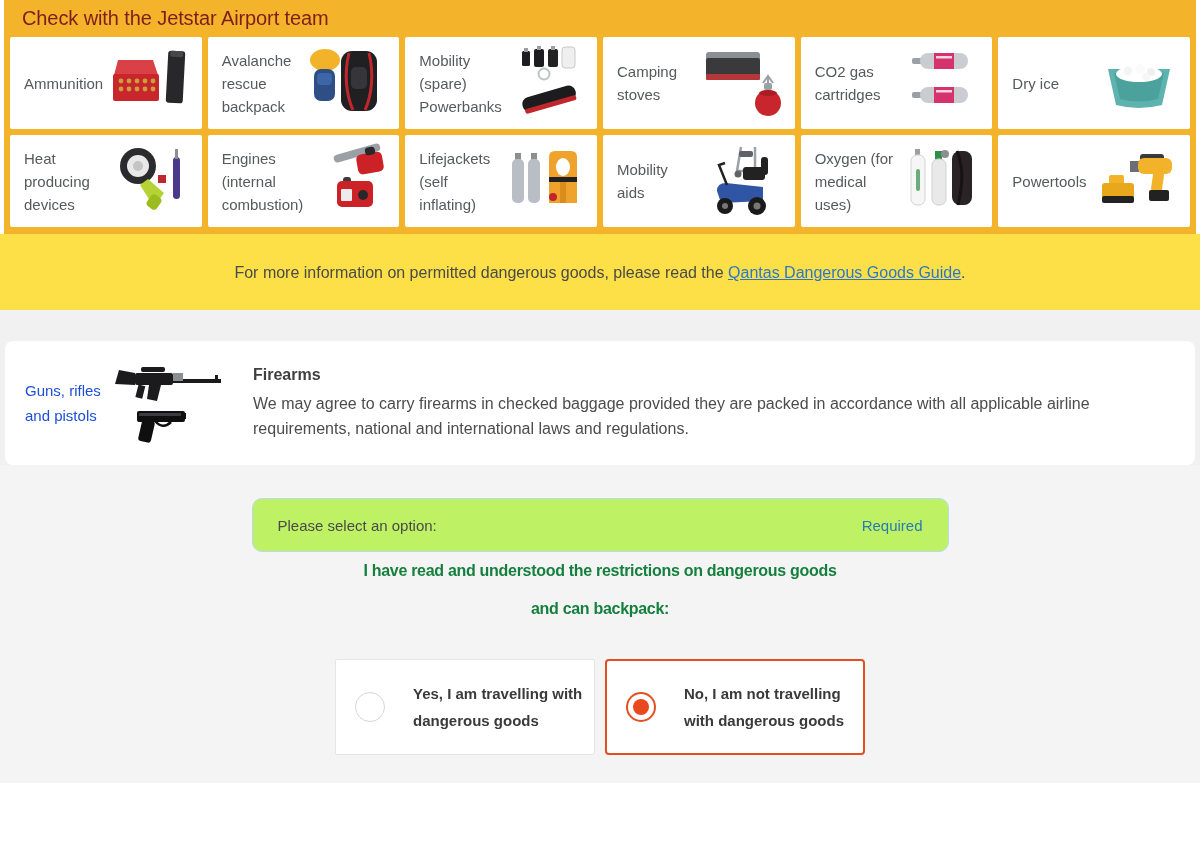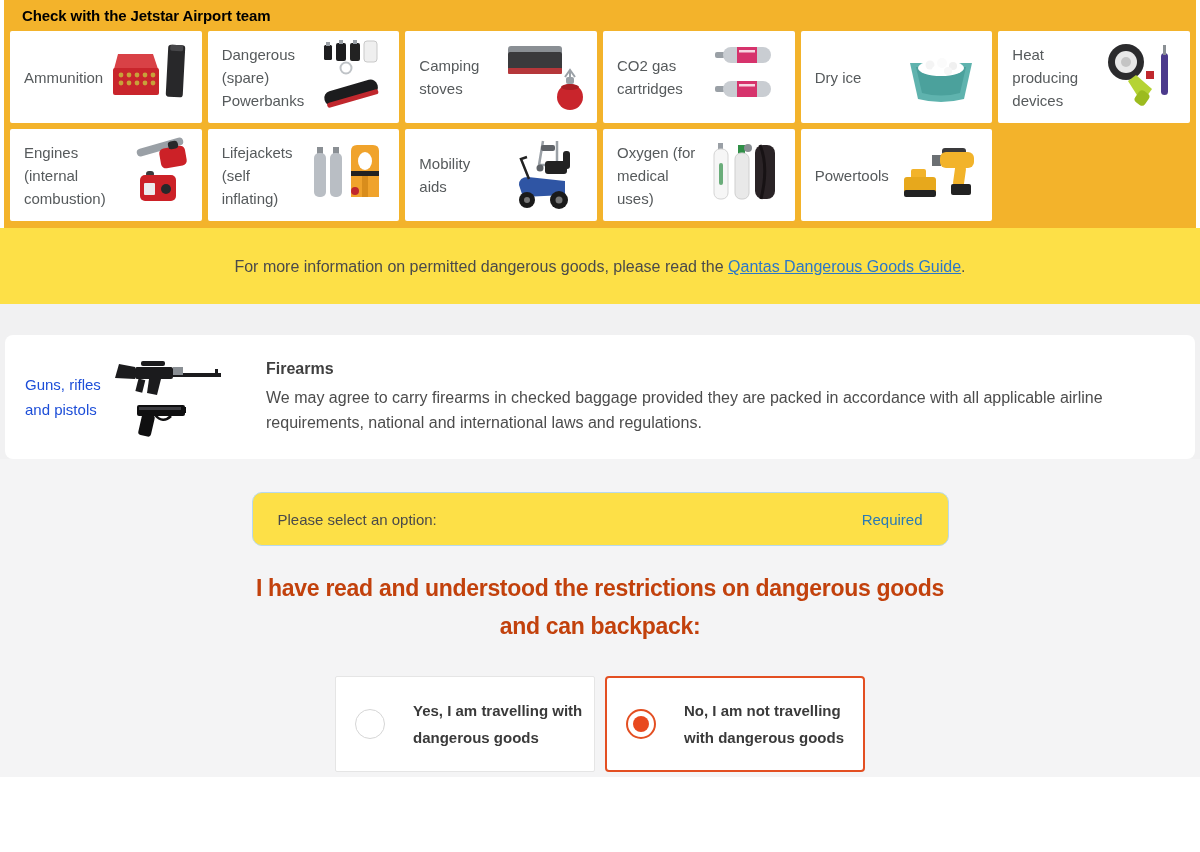--- a/index.html
+++ b/index.html
@@ -9,7 +9,7 @@
   }
   
   .yellow{margin:0 4px;background:#F3B32B;padding:0 6px 7px;}
-  .yellow-title{padding:7px 12px 7px;font-size:15px;font-weight:bold;color:#000000;letter-spacing:-0.1px;}
+  .yellow-title{padding:7px 12px 7px;font-size:20px;font-weight:normal;color:#7f1d1d;letter-spacing:-0.1px;}
   .grid{display:grid;grid-template-columns:repeat(6,1fr);gap:6px;}
   .cell{background:#fff;height:92px;border-radius:2px;display:flex;align-items:center;
         justify-content:space-between;padding:0 8px 0 14px;overflow:hidden;}

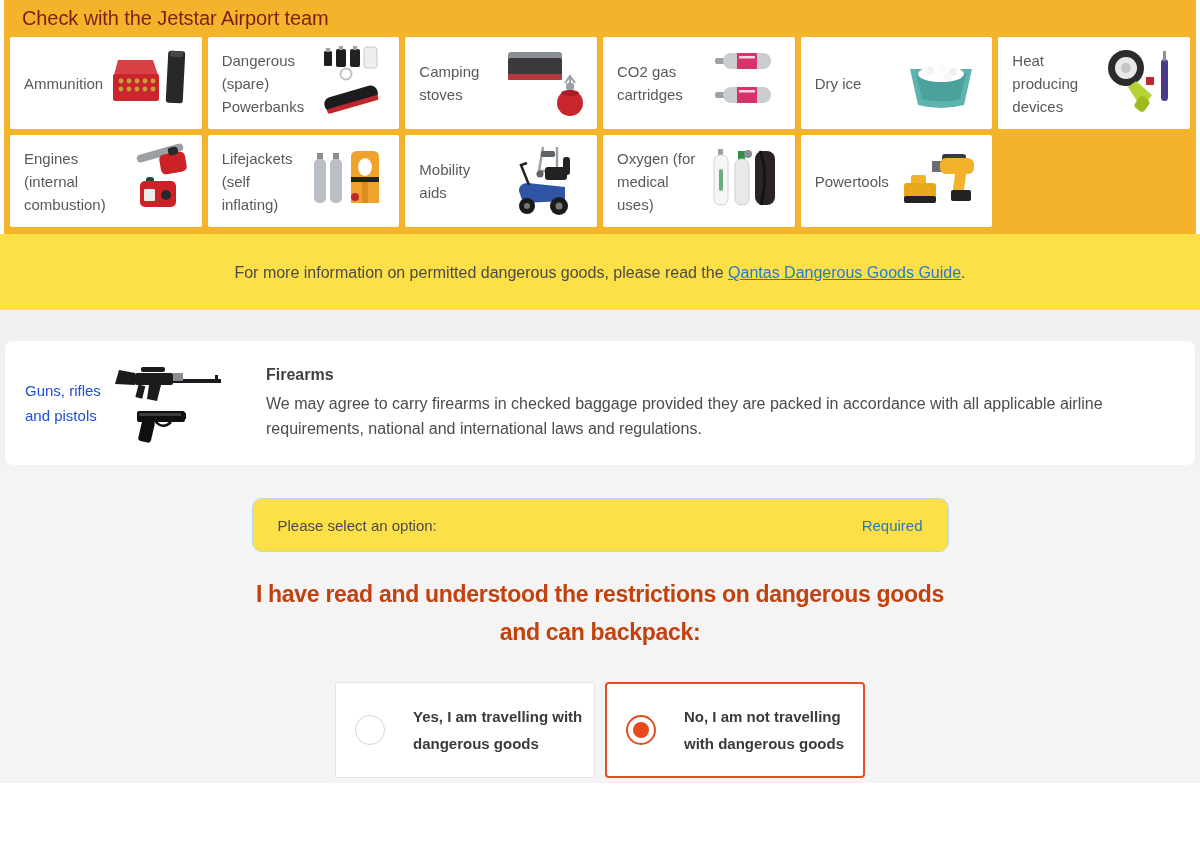--- a/index.html
+++ b/index.html
@@ -77,6 +77,18 @@
       </svg>
     </div>
 
+    <div class="cell">
+      <span class="cell-label">Avalanche rescue backpack</span>
+      <svg viewBox="0 0 86 80">
+        <ellipse cx="20" cy="17" rx="15" ry="11" fill="#f2b32a"></ellipse>
+        <rect x="9" y="26" width="21" height="32" rx="7" fill="#2d4f86"></rect>
+        <rect x="12" y="30" width="15" height="12" rx="4" fill="#3c66a8"></rect>
+        <rect x="36" y="8" width="36" height="60" rx="11" fill="#202023"></rect>
+        <path d="M44 10 C 39 30 41 52 48 67" stroke="#c0272d" stroke-width="3" fill="none"></path>
+        <path d="M64 10 C 69 30 67 52 60 67" stroke="#c0272d" stroke-width="3" fill="none"></path>
+        <rect x="46" y="24" width="16" height="22" rx="5" fill="#36363a"></rect>
+      </svg>
+    </div>
 
     <div class="cell">
       <span class="cell-label">

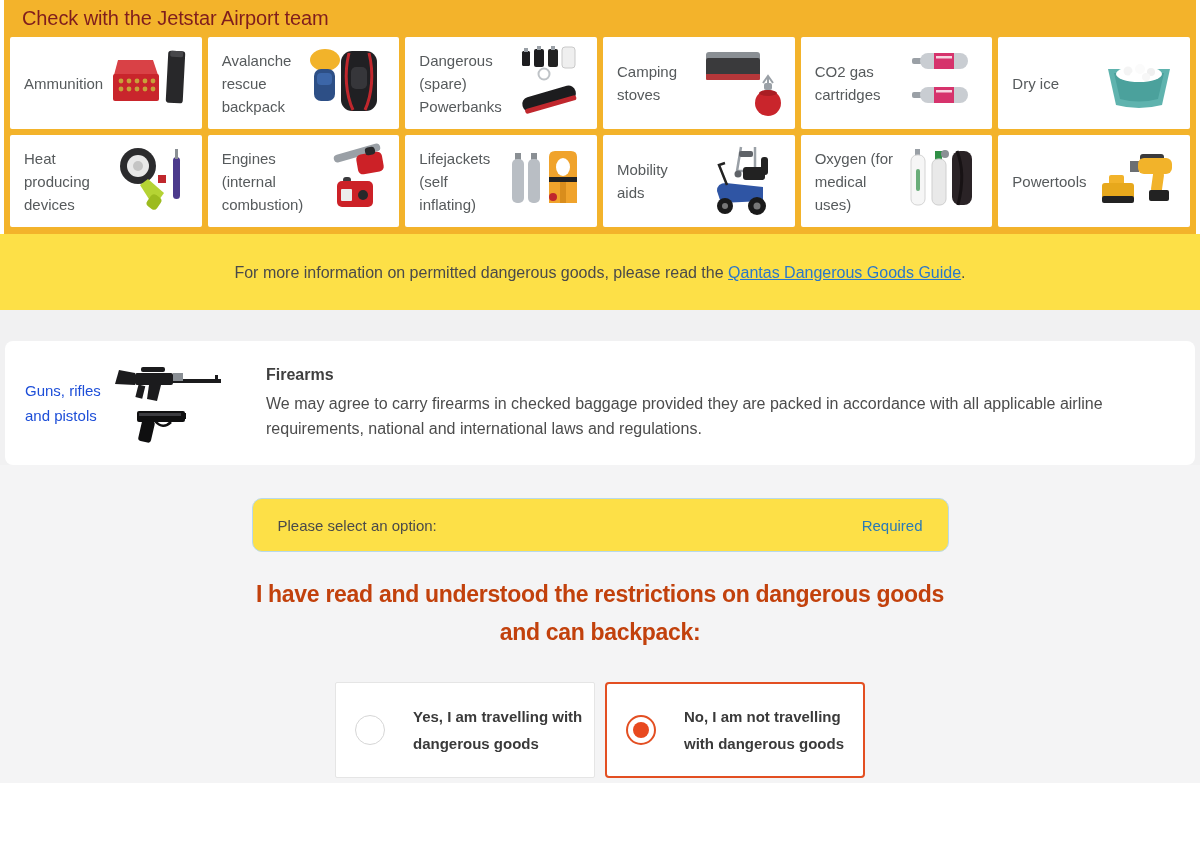--- a/index.html
+++ b/index.html
@@ -92,7 +92,7 @@
 
     <div class="cell">
       <span class="cell-label">
-        <span style="display:block">Dangerous (spare)</span>
+        <span style="display:block">Mobility (spare)</span>
         <span style="display:block">Powerbanks</span>
       </span>
       <svg viewBox="0 0 86 80">

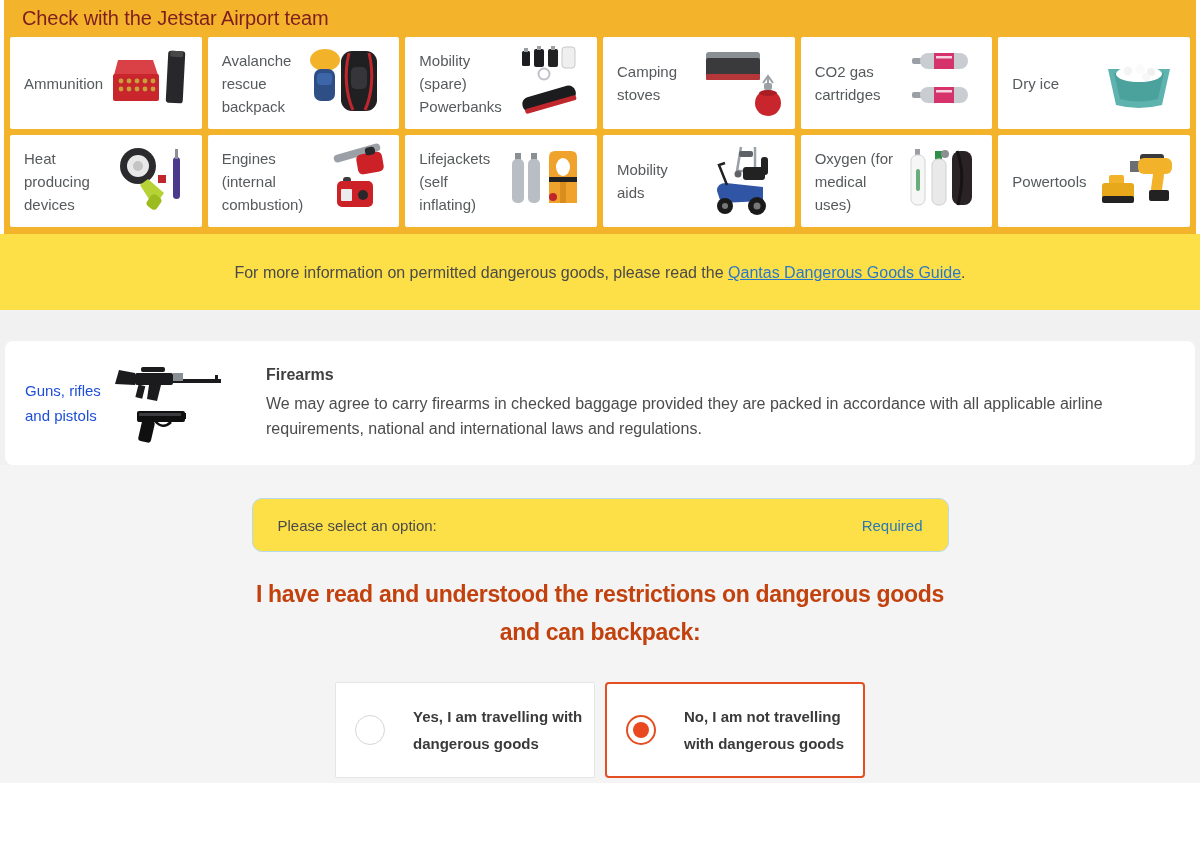--- a/index.html
+++ b/index.html
@@ -25,7 +25,7 @@
                  display:flex;align-items:center;padding-left:20px;box-sizing:border-box;}
   .side-label{width:82px;font-size:15px;color:#1d4ed8;line-height:25px;flex:none;}
   .guns-art{width:122px;height:96px;flex:none;}
-  .firearms-text{margin-left:37px;}
+  .firearms-text{margin-left:24px;}
   .firearms-heading{font-size:16px;font-weight:bold;color:#3f3f3f;margin-bottom:7px;}
   .firearms-body{font-size:16px;color:#4c4c4c;line-height:25px;max-width:912px;}
   

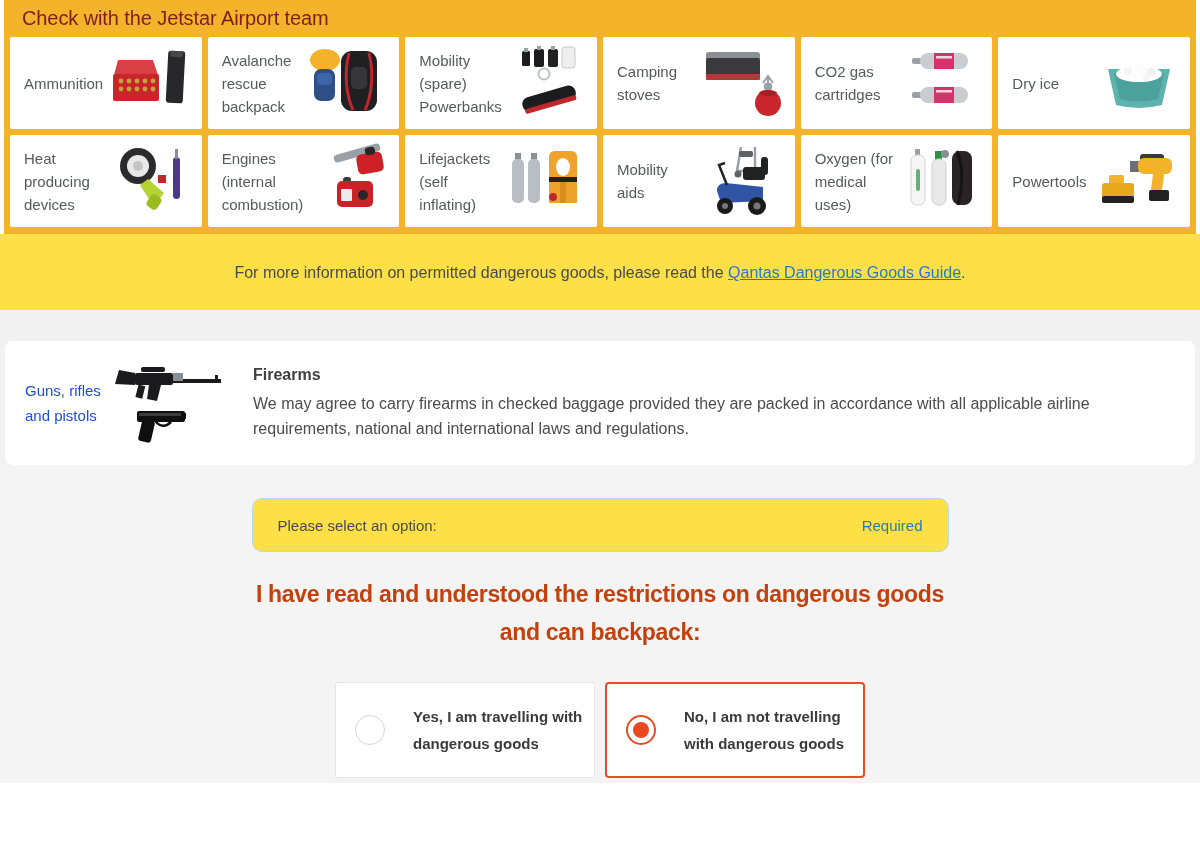--- a/index.html
+++ b/index.html
@@ -31,7 +31,7 @@
   
   .bottom{background:#f4f4f5;height:285px;padding-top:33px;box-sizing:content-box;}
   .alert-box{width:697px;height:54px;margin:0 auto;border-radius:10px;border:1px solid #b7d9ec;
-             background:#fde047;display:flex;align-items:center;justify-content:space-between;
+             background:#bef264;display:flex;align-items:center;justify-content:space-between;
              padding:0 25px;box-sizing:border-box;font-size:15px;color:#4a4a4a;}
   .alert-required{color:#2a7ab5;}
   .confirm-heading{margin-top:23px;text-align:center;font-size:23px;font-weight:bold;

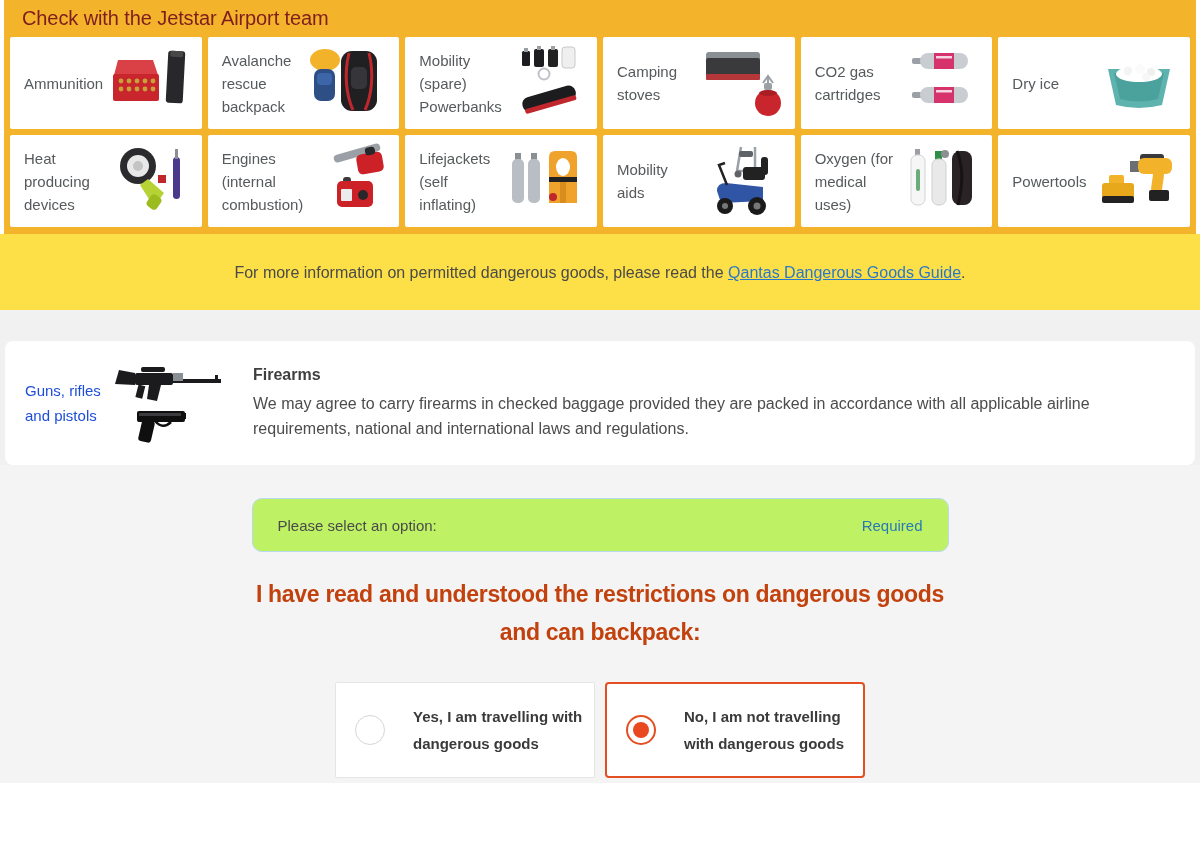--- a/index.html
+++ b/index.html
@@ -34,8 +34,8 @@
              background:#bef264;display:flex;align-items:center;justify-content:space-between;
              padding:0 25px;box-sizing:border-box;font-size:15px;color:#4a4a4a;}
   .alert-required{color:#2a7ab5;}
-  .confirm-heading{margin-top:23px;text-align:center;font-size:23px;font-weight:bold;
-                   color:#c2410c;line-height:38px;letter-spacing:-0.3px;}
+  .confirm-heading{text-align:center;font-size:16px;font-weight:bold;
+                   color:#15803d;line-height:38px;letter-spacing:-0.3px;}
   .options{margin-top:31px;display:flex;justify-content:center;gap:10px;}
   .option-card{width:260px;height:96px;background:#fff;border:1px solid #e5e5e5;border-radius:2px;
                display:flex;align-items:center;padding-left:19px;box-sizing:border-box;cursor:pointer;}

